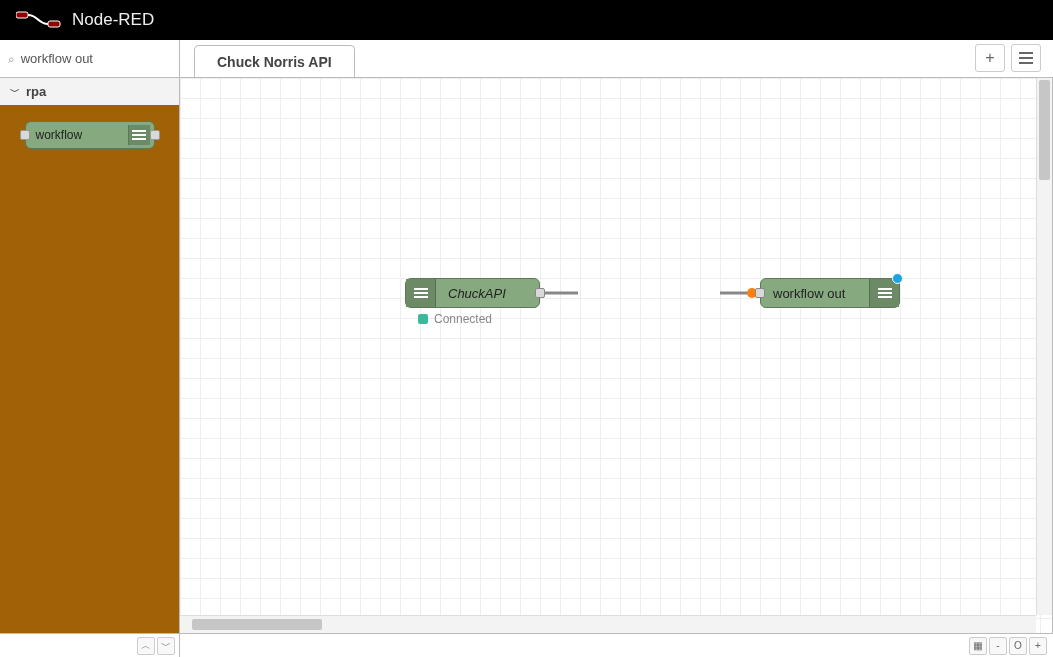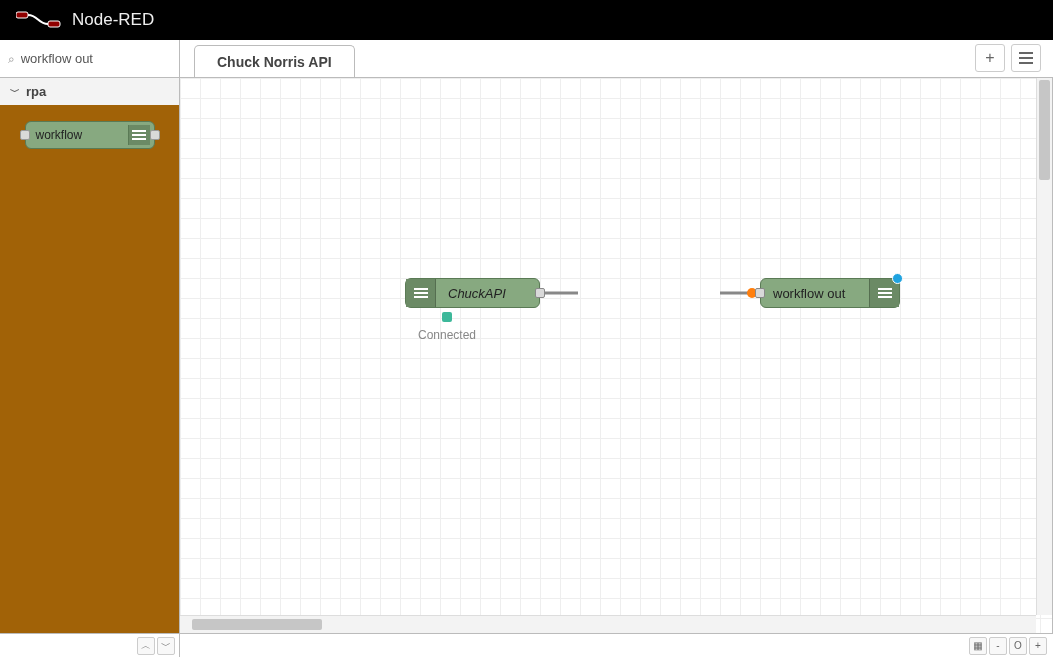--- a/index.html
+++ b/index.html
@@ -160,7 +160,7 @@
           <div class="n-label italic">ChuckAPI</div>
           <span class="port out"></span>
         </div>
-        <div class="status" style="left:238px; top:234px;flex-direction:column;">
+        <div class="status" style="left:238px; top:234px;">
           <span class="sq"></span>
           <span>Connected</span>
         </div>

